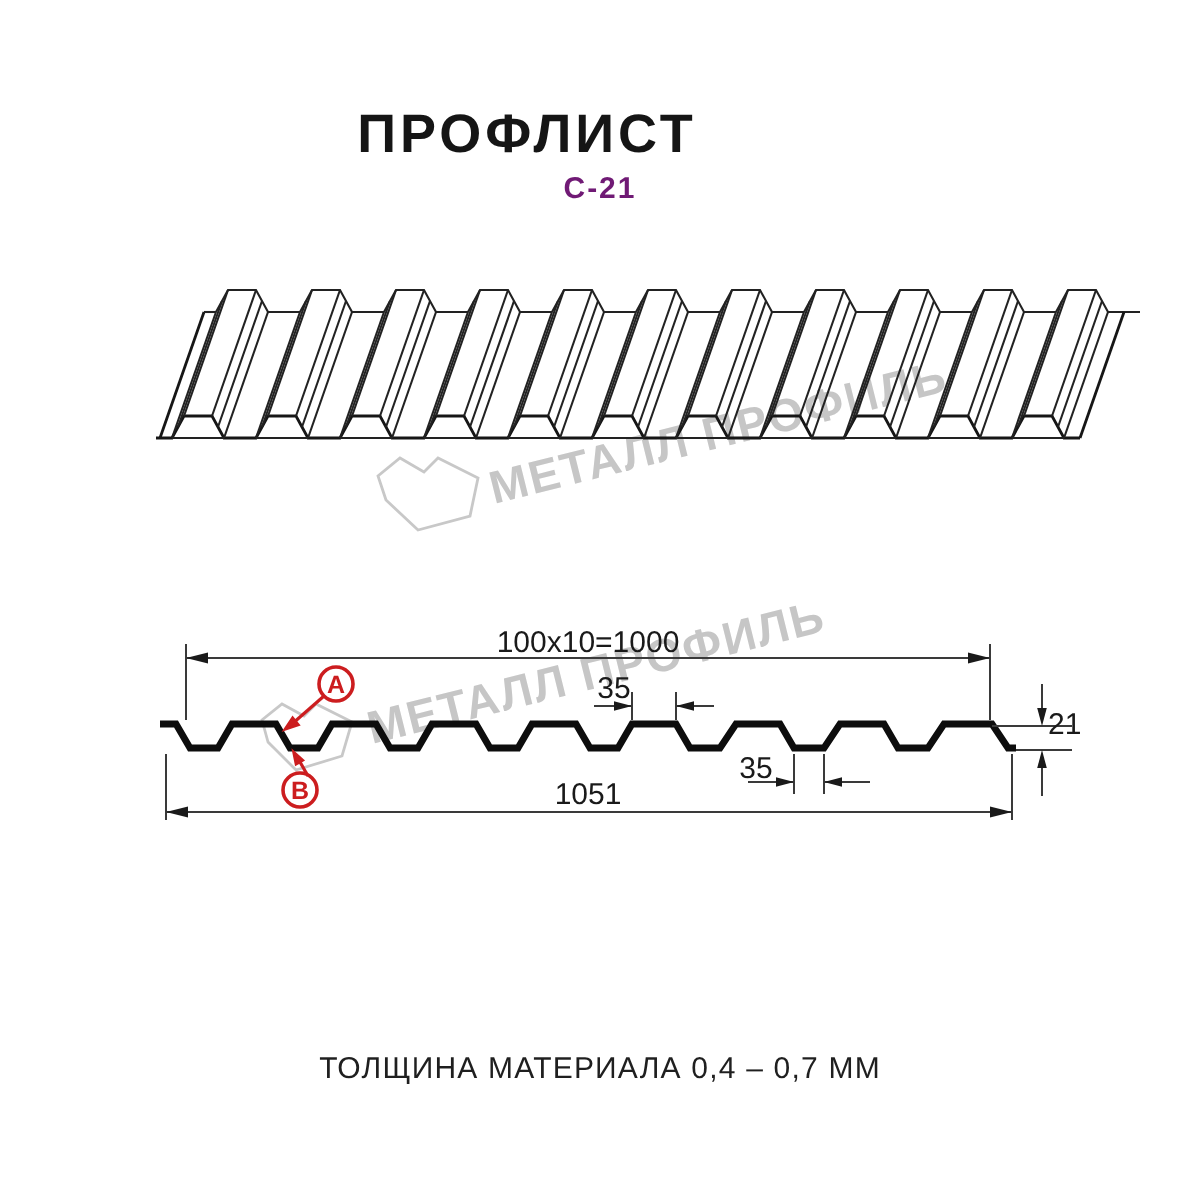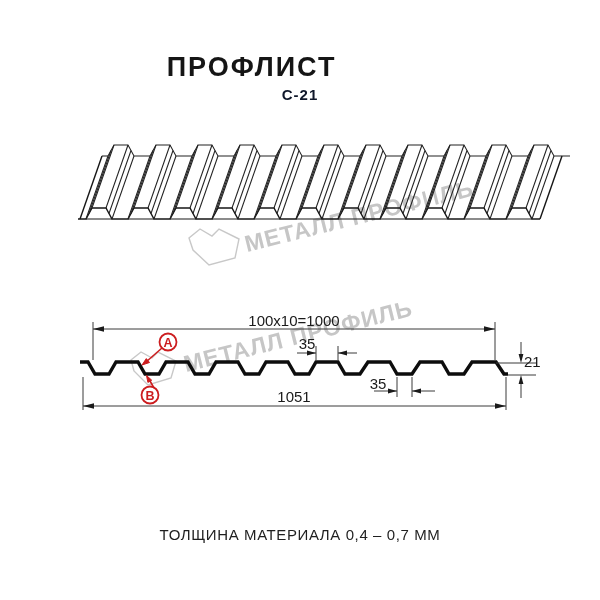--- a/index.html
+++ b/index.html
@@ -8,7 +8,7 @@
     font-family:"Liberation Sans",sans-serif;overflow:hidden;
   }
   .title{
-    position:absolute;left:0;top:52px;width:503px;text-align:center;
+    position:absolute;left:12px;top:52px;width:503px;text-align:center;
     font-size:27px;font-weight:bold;letter-spacing:2px;color:#151515;
   }
   .subtitle{

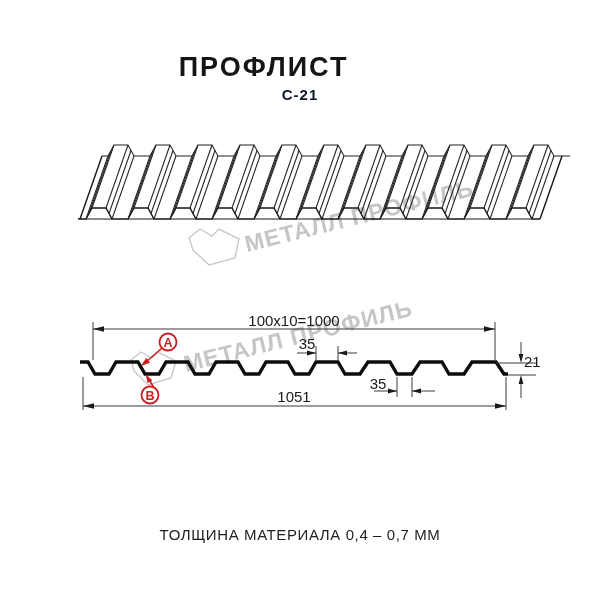--- a/index.html
+++ b/index.html
@@ -13,7 +13,7 @@
   }
   .subtitle{
     position:absolute;left:0;top:86px;width:600px;text-align:center;
-    font-size:15px;font-weight:bold;letter-spacing:1px;color:#0f172a;
+    font-size:15px;font-weight:bold;letter-spacing:1px;color:#701a75;
   }
   .footer{
     position:absolute;left:0;top:526px;width:600px;text-align:center;

